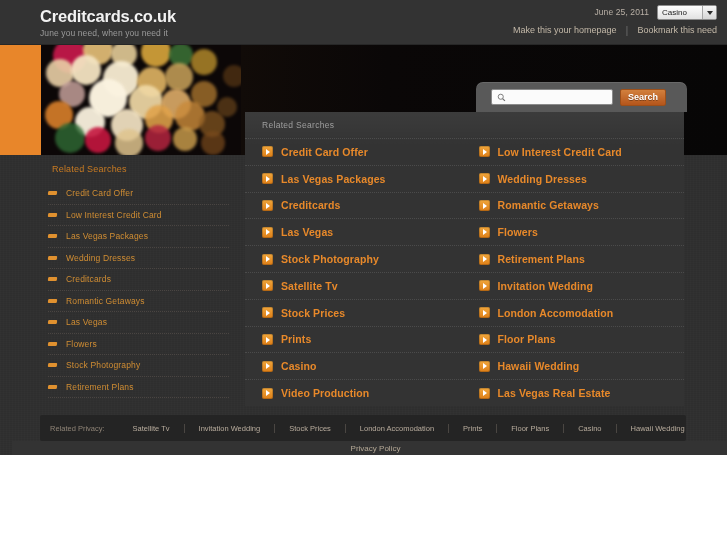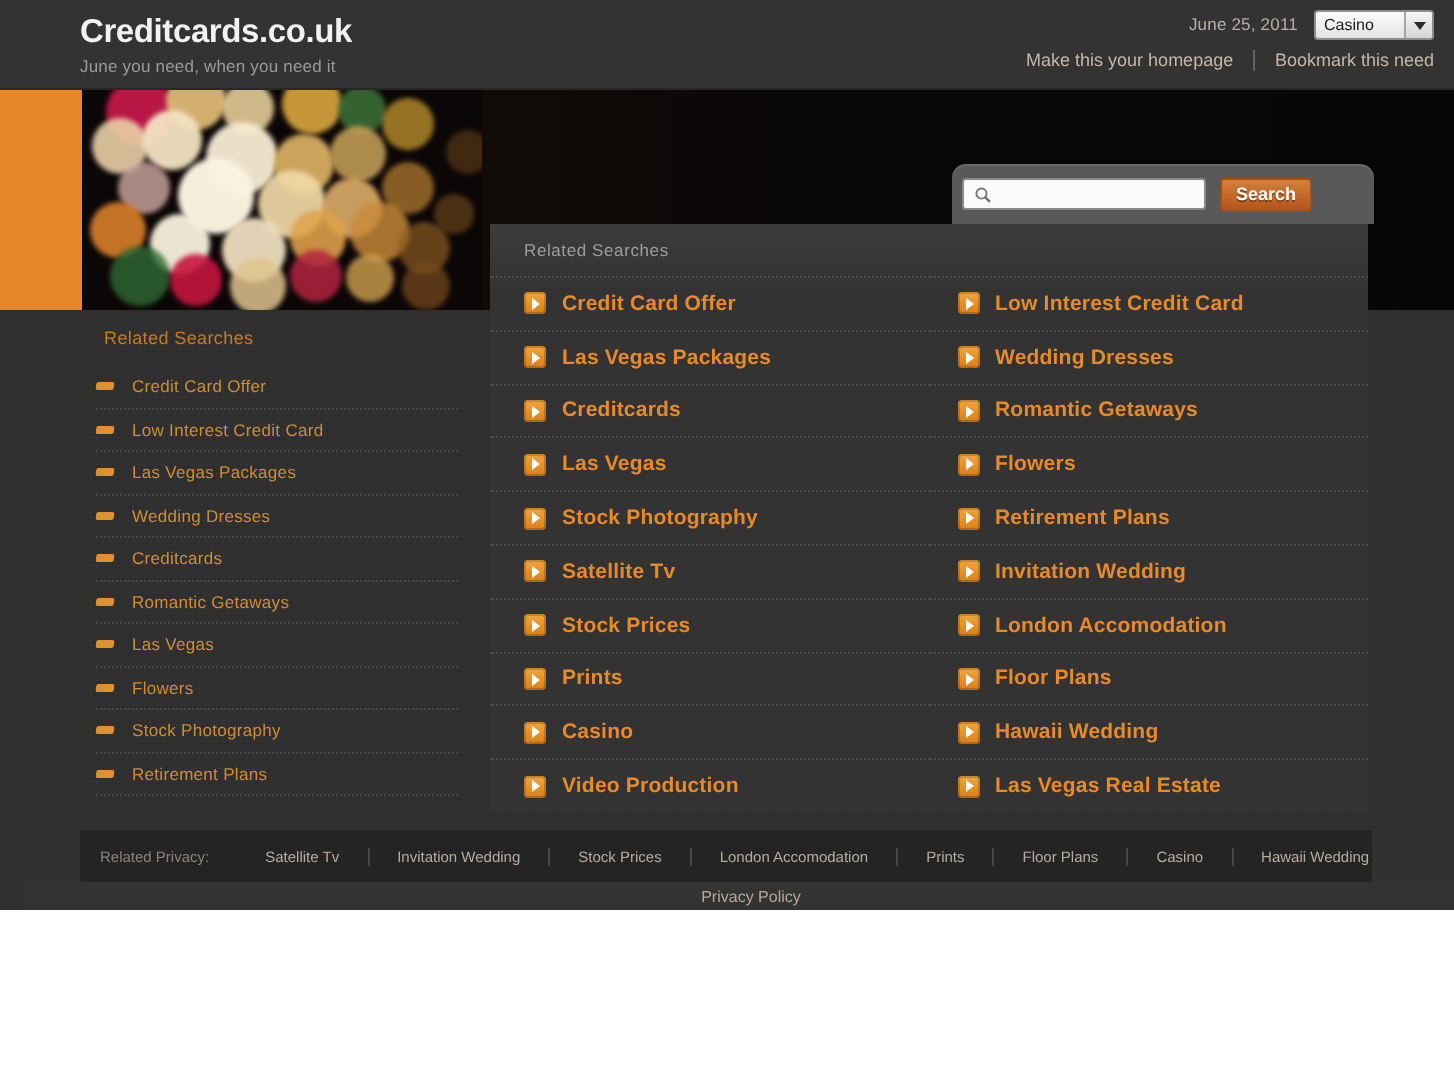--- a/index.html
+++ b/index.html
@@ -189,7 +189,7 @@
     z-index: 6;
     display: flex;
     align-items: center;
-    padding: 0 5px;
+    padding: 0 15px;
   }
   .search-input-wrap {
     position: relative;

